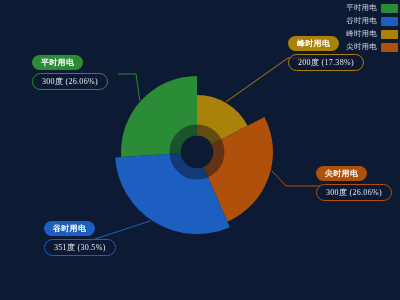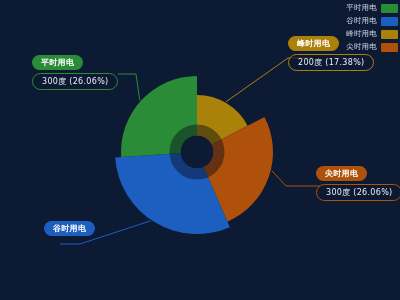--- a/index.html
+++ b/index.html
@@ -82,6 +82,7 @@
     background: transparent;
     border: 1px solid rgba(255,255,255,0.18);
     color: #e8eef7;
+    font-family: Liberation Serif, serif;
   }
 </style>
 </head>

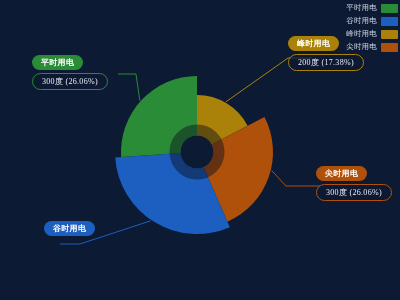--- a/index.html
+++ b/index.html
@@ -152,6 +152,7 @@
 
   <div class="callout" id="callout-gu" style="left:44px; top:221px;">
     <div class="pill pill-title" style="background: rgb(28, 95, 192);">谷时用电</div>
+    <div class="pill pill-value" style="border-color: rgb(28, 95, 192); background: rgba(13, 26, 51, 0.75);">351度 (30.5%)</div>
   </div>
 
 </div>

